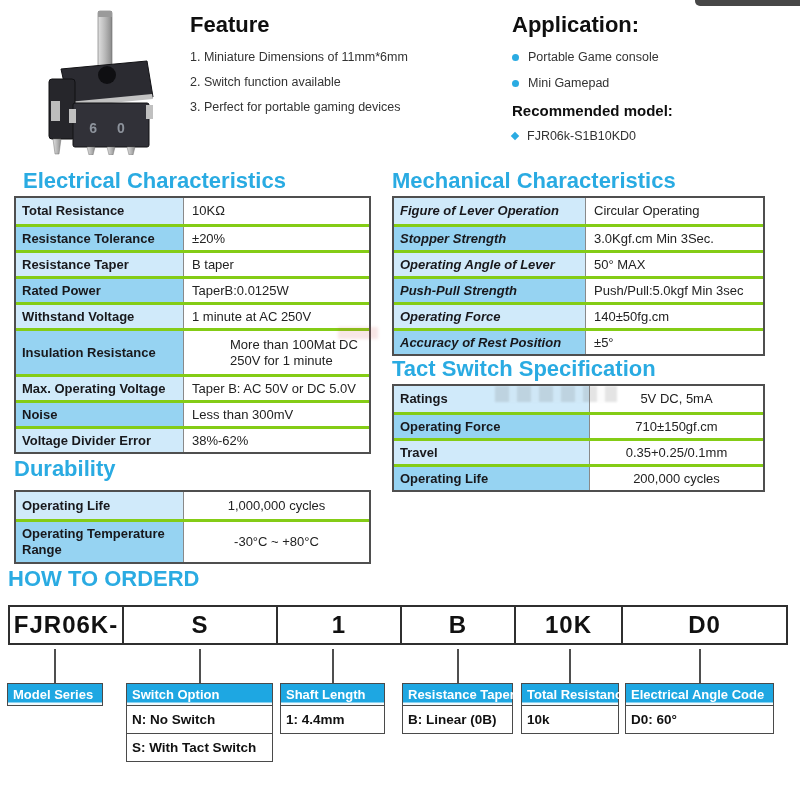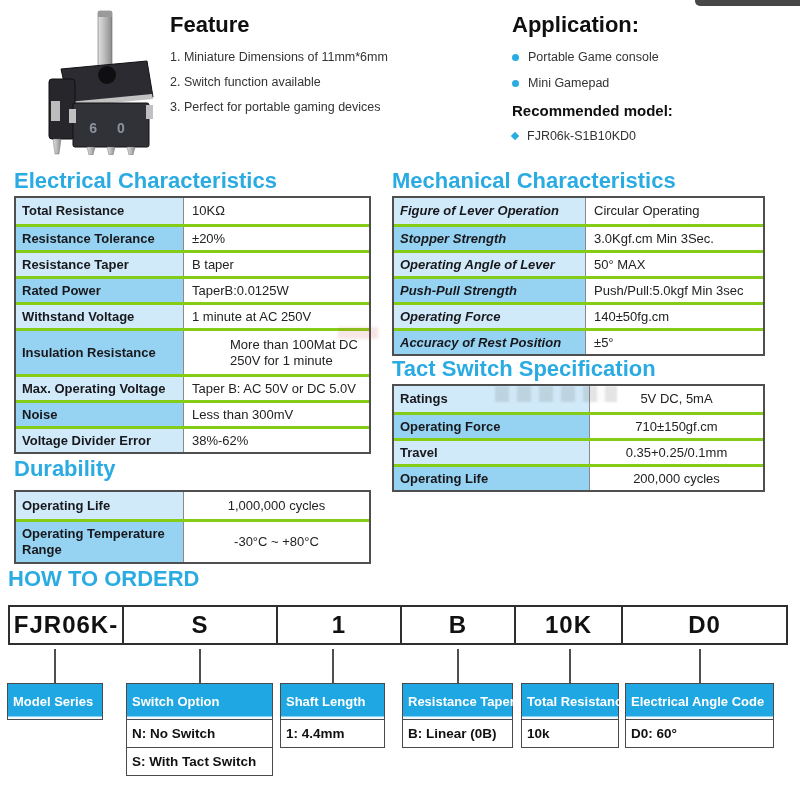--- a/index.html
+++ b/index.html
@@ -11,7 +11,7 @@
 
   
   .photo{position:absolute;left:35px;top:5px;width:140px;height:150px;}
-  .feature{position:absolute;left:170px;top:12px;width:320px;}
+  .feature{position:absolute;left:190px;top:12px;width:320px;}
   .block-title{font-size:22px;font-weight:700;color:#0f0f0f;margin:0 0 12px 0;}
   .feature-item{font-size:12.5px;color:#333;margin:4px 0 11px 0;}
   .application{position:absolute;left:512px;top:12px;width:280px;}

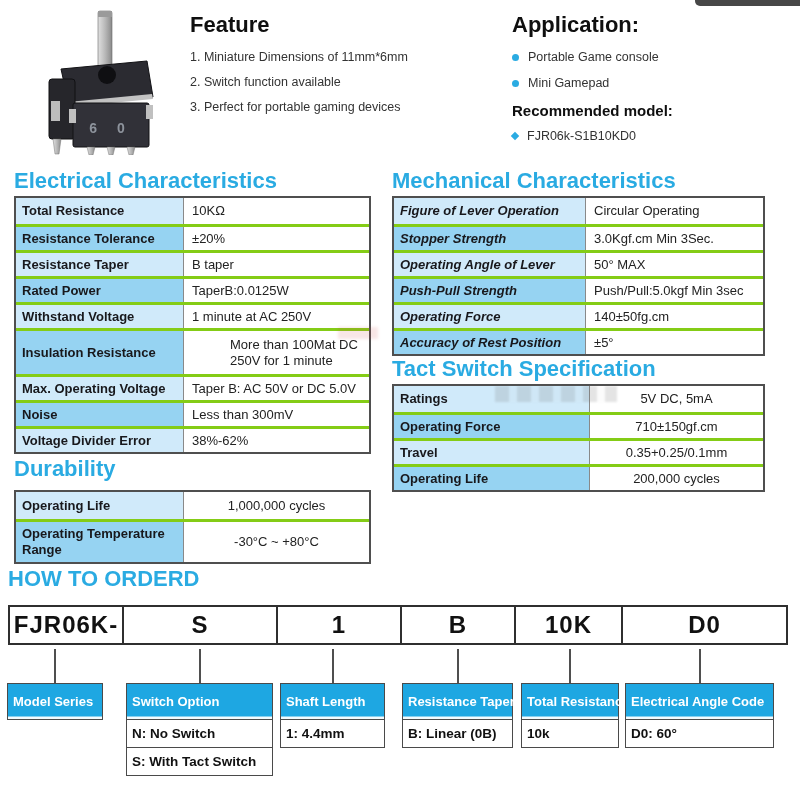--- a/index.html
+++ b/index.html
@@ -117,7 +117,7 @@
     </div>
   </div>
 
-  <h3 class="sec-title" style="left:14px;top:168px;">Electrical Characteristics</h3>
+  <h3 class="sec-title" style="left:23px;top:168px;">Electrical Characteristics</h3>
   <h3 class="sec-title" style="left:392px;top:168px;">Mechanical Characteristics</h3>
   <h3 class="sec-title" style="left:392px;top:356px;">Tact Switch Specification</h3>
   <h3 class="sec-title" style="left:14px;top:456px;">Durability</h3>

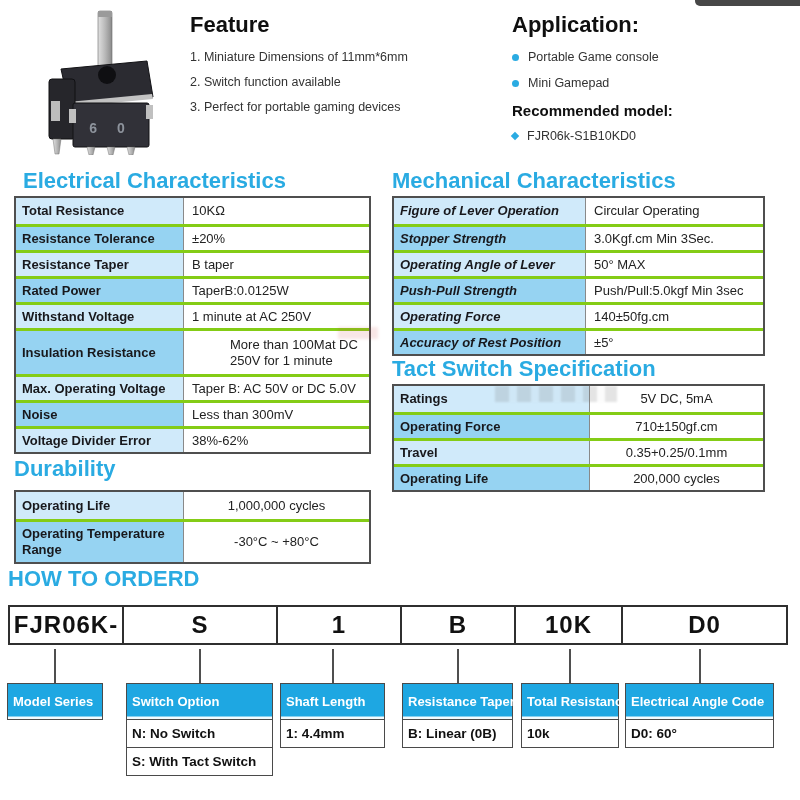--- a/index.html
+++ b/index.html
@@ -47,7 +47,7 @@
   .c1{width:114px;} .c2{width:154px;} .c3{width:124px;} .c4{width:114px;} .c5{width:107px;} .c6{flex:1;}
   .conn{position:absolute;top:649px;height:34px;width:0;border-left:2px solid #4f4f4f;}
   .order-col{position:absolute;top:683px;}
-  .order-head{height:37px;background:#1ea7e2;border:1.5px solid #4a4a4a;box-sizing:border-box;color:#fff;
+  .order-head{height:23px;background:#1ea7e2;border:1.5px solid #4a4a4a;box-sizing:border-box;color:#fff;
               font-weight:700;font-size:13px;display:flex;align-items:center;padding:0 5px;white-space:nowrap;
               box-shadow:inset 0 -2.5px 0 rgba(255,255,255,.95);}
   .order-opt{height:28px;background:#fff;border:1.5px solid #4a4a4a;border-top:none;box-sizing:border-box;

